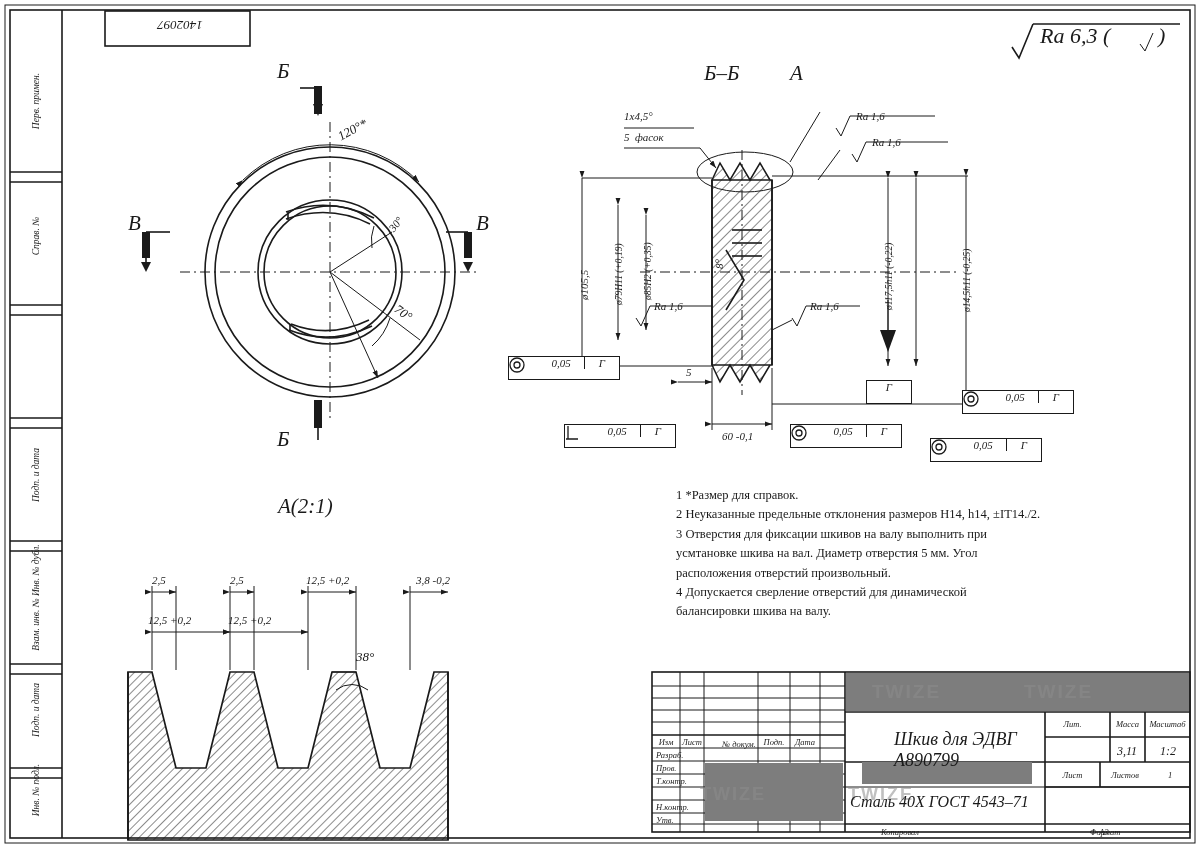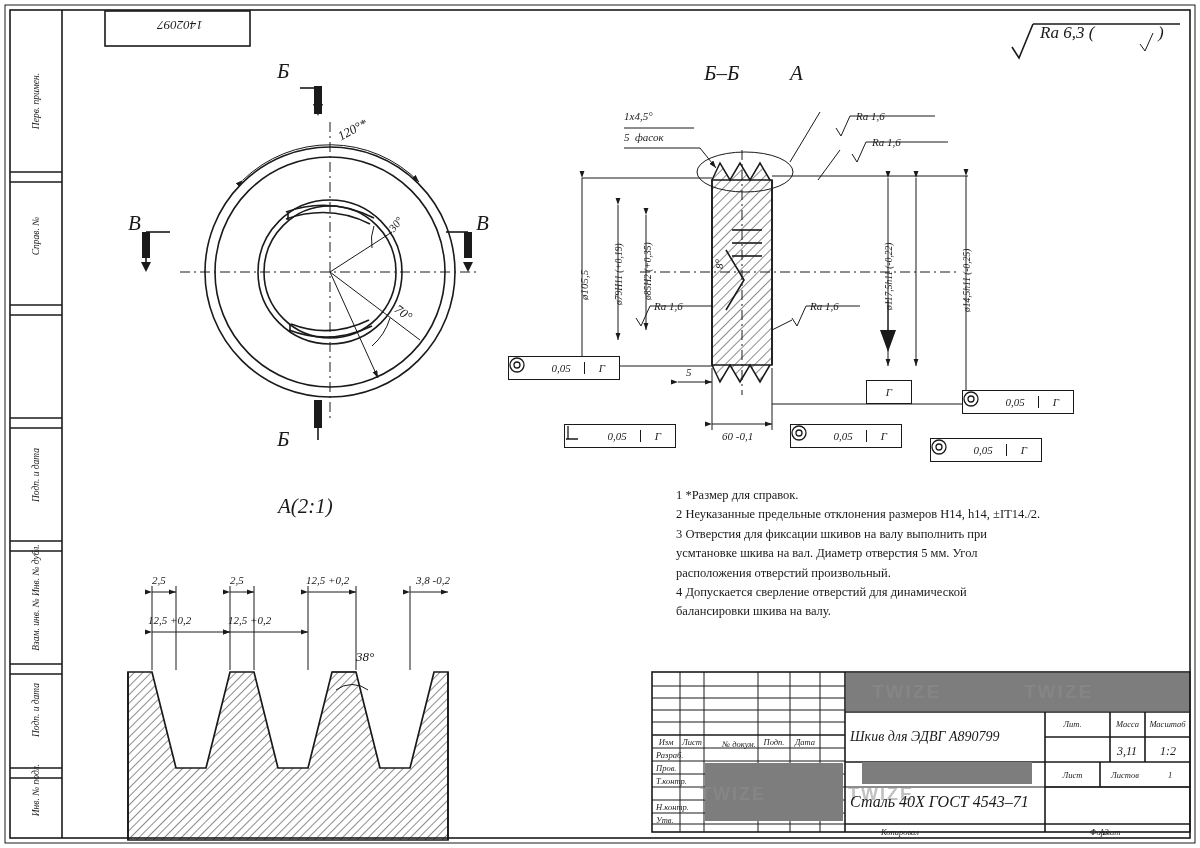--- a/index.html
+++ b/index.html
@@ -11,7 +11,7 @@
   .sm{font-size:11px;}
   .xs{font-size:9.5px;}
   .md{font-size:13px;}
-  .lg{font-size:17px;}
+  .lg{font-size:22px;}
   .xl{font-size:21px;}
   .rot90{transform:rotate(-90deg);transform-origin:0 0;}
   .rot180{transform:rotate(180deg);transform-origin:50% 50%;}

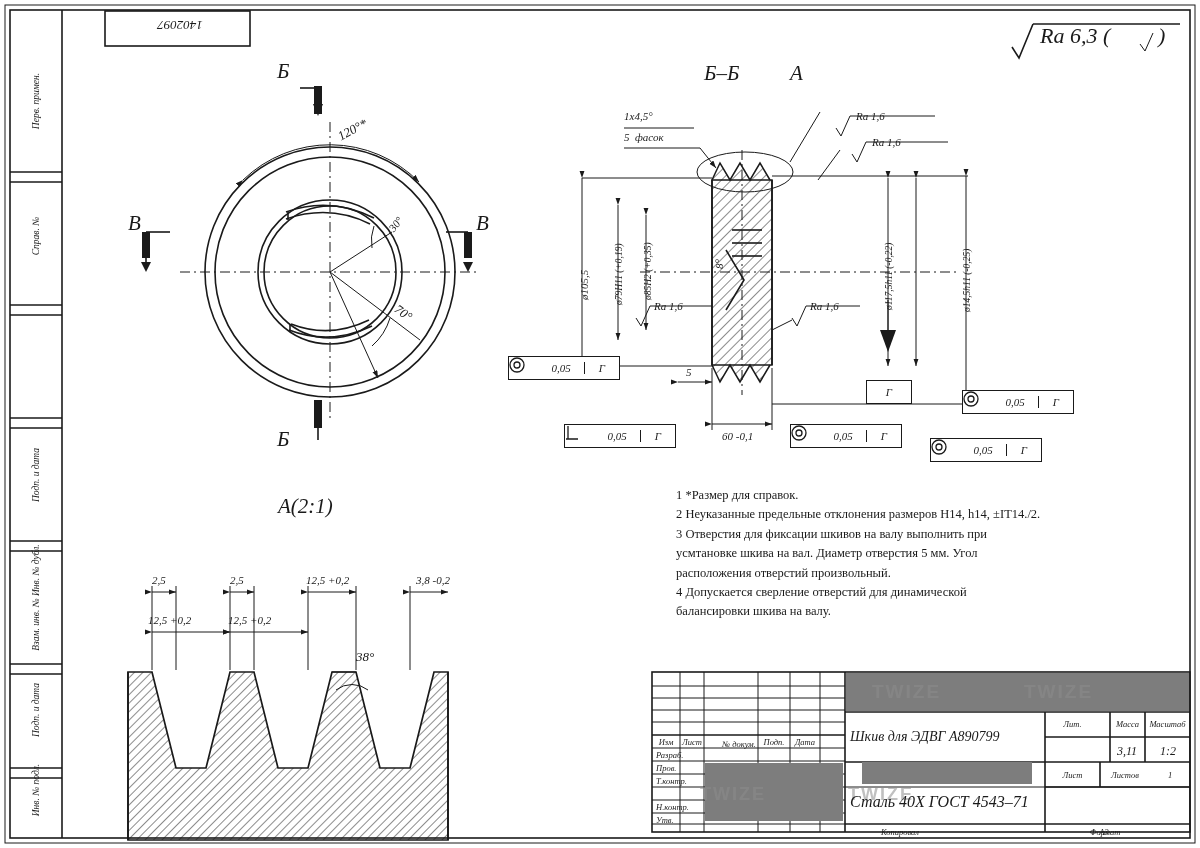--- a/index.html
+++ b/index.html
@@ -22,7 +22,7 @@
   .hatchfill{fill:url(#hatch);stroke:#1a1a1a;stroke-width:1.5;}
   .greybox{position:absolute;background:#7d7d7d;}
   .watermark{position:absolute;color:#8d8d8d;font-family:"Liberation Sans",sans-serif;font-weight:bold;letter-spacing:2px;opacity:.55;}
-  .tolbox{position:absolute;border:1.4px solid #1a1a1a;height:22px;display:flex;align-items:center;background:#fff;}
+  .tolbox{position:absolute;border:1.4px solid #1a1a1a;height:22px;display:flex;align-items:flex-start;background:#fff;}
   .tolbox .c{display:flex;align-items:center;justify-content:center;border-right:1.4px solid #1a1a1a;padding:0 5px;font-size:11px;font-style:italic;}
   .tolbox .c:last-child{border-right:none;}
   .tolbox .sym{width:24px;}

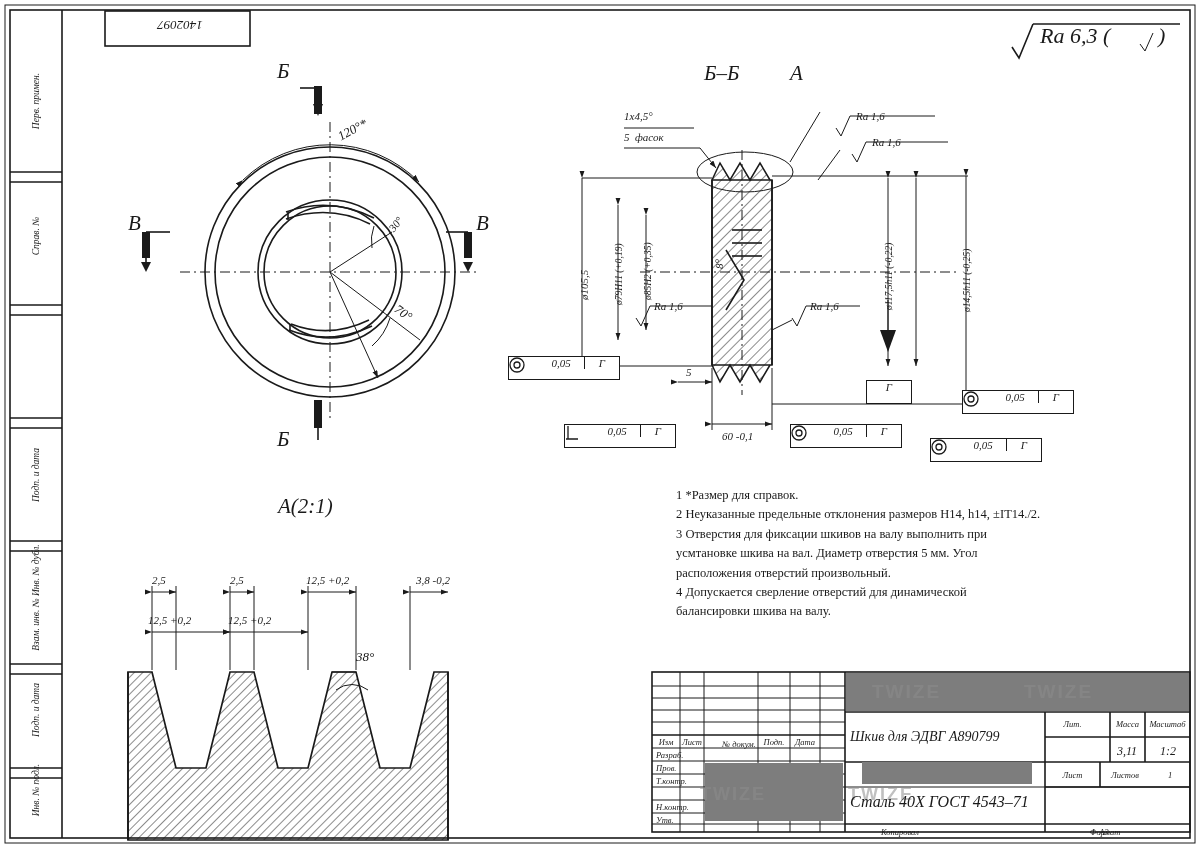--- a/index.html
+++ b/index.html
@@ -380,7 +380,7 @@
   <div class="ttlcell" style="left:654px;top:801px;width:48px;height:12px;">Н.контр.</div>
   <div class="ttlcell" style="left:654px;top:814px;width:48px;height:12px;">Утв.</div>
 
-  <div style="position:absolute;left:850px;top:729px;width:190px;font-size:14px;font-style:italic;">Шкив для ЭДВГ А890799</div>
+  <div style="position:absolute;left:894px;top:729px;width:190px;font-size:18px;font-style:italic;">Шкив для ЭДВГ А890799</div>
 
   <div style="position:absolute;left:850px;top:793px;width:190px;font-size:16px;font-style:italic;">Сталь 40Х  ГОСТ 4543–71</div>
 

